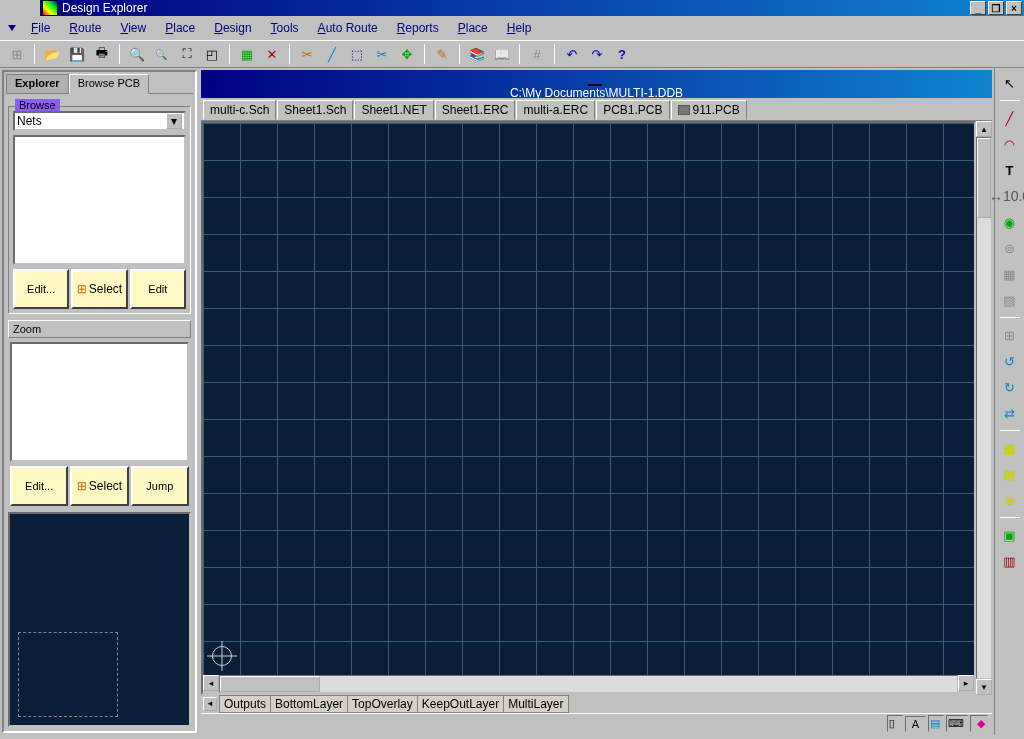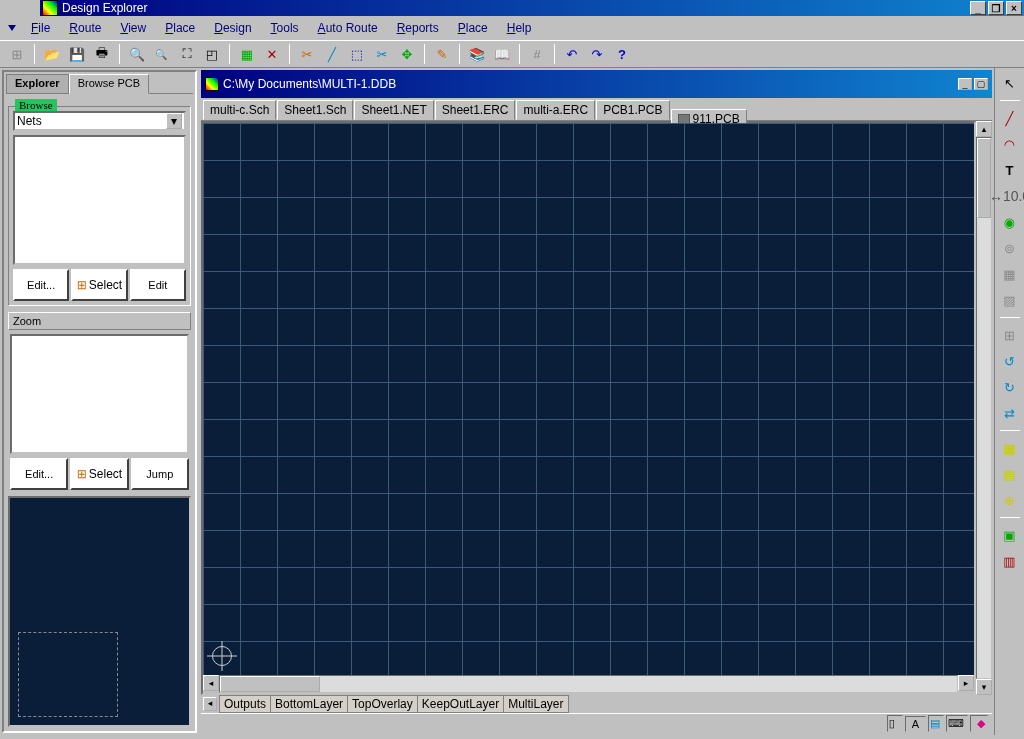--- a/index.html
+++ b/index.html
@@ -49,7 +49,7 @@
 
 .right-area { flex:1; background:#c0c0c0; display:flex; }
 .editor-col { flex:1; display:flex; flex-direction:column; padding:2px;}
-.sub-titlebar { height:20px; background:linear-gradient(to right,#000080,#1084d0); color:#fff; display:flex; align-items:center; padding:14px 4px;}
+.sub-titlebar { height:20px; background:linear-gradient(to right,#000080,#1084d0); color:#fff; display:flex; align-items:center; padding:14px 4px;flex-direction:column;}
 .sub-titlebar .mini-icon { width:14px; height:14px; background:linear-gradient(45deg,#ff0000,#ffff00,#00ff00,#0000ff); border:1px solid #000; margin-right:4px;}
 .sub-titlebar .spacer { flex:1;}
 .sub-min { width:14px;height:12px;background:#c0c0c0;border:1px outset #fff; font-size:9px; display:flex;align-items:center;justify-content:center;color:#000;margin-left:2px;}

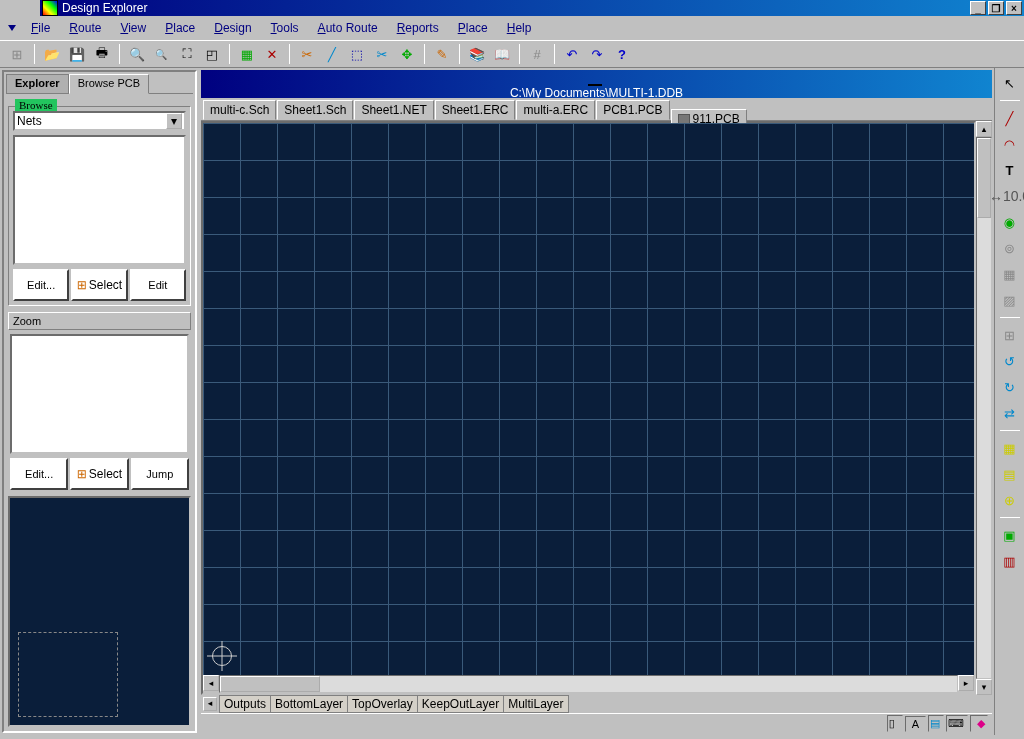--- a/index.html
+++ b/index.html
@@ -34,7 +34,7 @@
 .tab-filler { flex:1; border-bottom:1px solid #808080;}
 
 .group-box { border:1px solid #808080; border-right-color:#fff; border-bottom-color:#fff; margin:6px 2px 2px 2px; padding:4px; position:relative;}
-.group-title { position:absolute; top:-8px; left:6px; background:#22c55e; padding:0 4px; font-size:11px;font-family:Liberation Serif, serif;}
+.group-title { position:absolute; top:-8px; left:6px; background:#8b5cf6; padding:0 4px; font-size:11px;}
 .combo { width:100%; height:20px; background:#fff; border:2px inset #c0c0c0; display:flex; align-items:center; justify-content:space-between; padding:0 2px;}
 .combo .arrow { width:16px; height:16px; background:#c0c0c0; border:1px outset #fff; display:flex; align-items:center; justify-content:center;}
 .listbox { width:100%; background:#fff; border:2px inset #c0c0c0; margin-top:4px;}

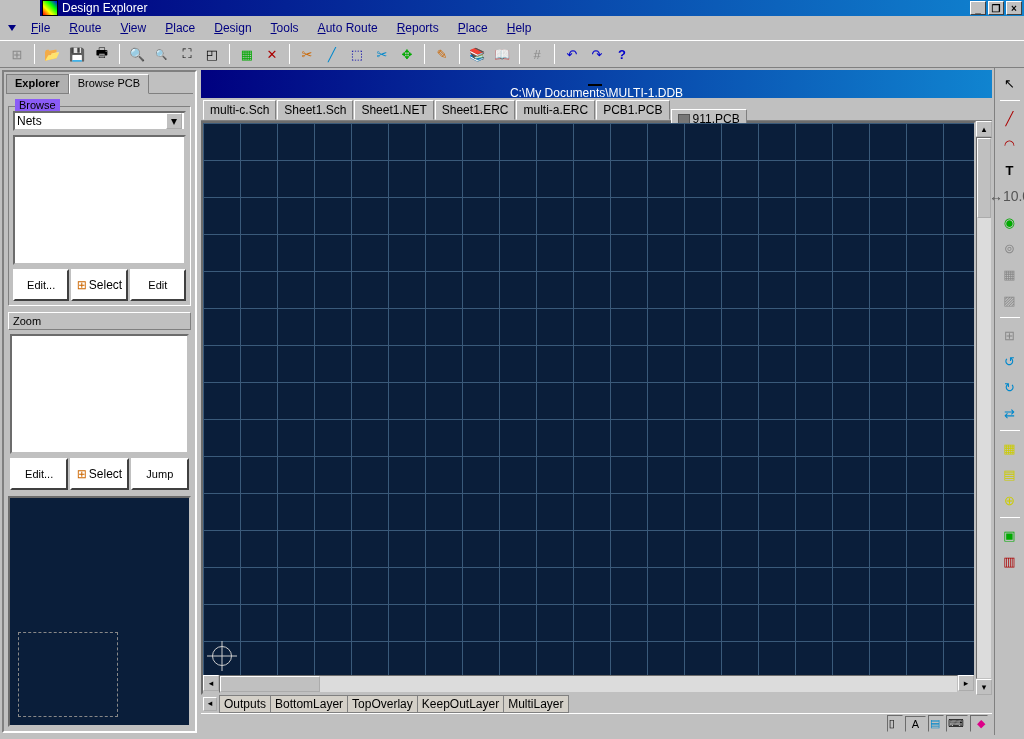--- a/index.html
+++ b/index.html
@@ -56,7 +56,7 @@
 
 .doc-tabs { display:flex; background:#c0c0c0; padding:2px 2px 0 2px; border-bottom:1px solid #808080; flex-wrap:nowrap;}
 .doc-tab { padding:2px 6px; background:#c0c0c0; border:1px solid; border-color:#fff #808080 #c0c0c0 #fff; margin-right:1px; font-size:11px; white-space:nowrap; cursor:default; display:flex; align-items:center; gap:3px;}
-.doc-tab.active { background:#c0c0c0; border-bottom-color:#c0c0c0; position:relative; top:9px;}
+.doc-tab.active { background:#c0c0c0; border-bottom-color:#c0c0c0; position:relative; top:0;}
 .doc-ico { width:12px;height:10px; background:#777; border:1px solid #555;}
 
 .canvas-wrap { flex:1; display:flex; flex-direction:column; border:2px inset #c0c0c0;}

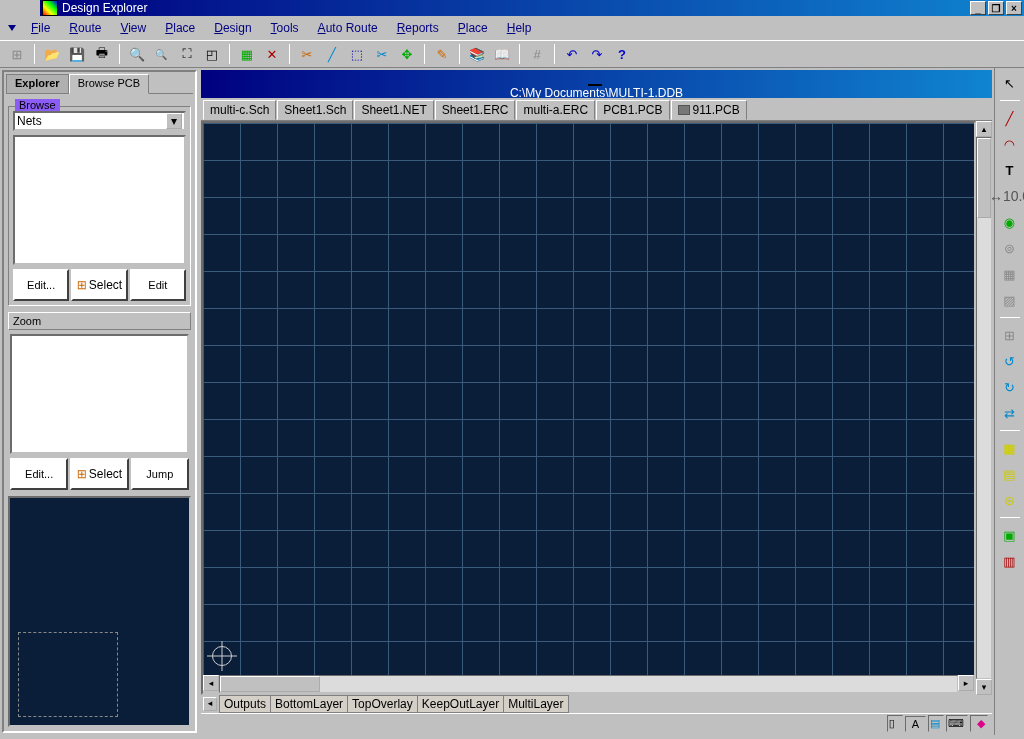--- a/index.html
+++ b/index.html
@@ -39,7 +39,7 @@
 .combo .arrow { width:16px; height:16px; background:#c0c0c0; border:1px outset #fff; display:flex; align-items:center; justify-content:center;}
 .listbox { width:100%; background:#fff; border:2px inset #c0c0c0; margin-top:4px;}
 .btn-row { display:flex; gap:2px; margin-top:4px;}
-.btn3d { flex:1; height:32px; background:#ffffff; border:2px solid; border-color:#fff #404040 #404040 #fff; display:flex; align-items:center; justify-content:center; font-size:11px; cursor:default; overflow:hidden; white-space:nowrap;}
+.btn3d { flex:1; height:40px; background:#fef9c3; border:2px solid; border-color:#fff #404040 #404040 #fff; display:flex; align-items:center; justify-content:center; font-size:11px; cursor:default; overflow:hidden; white-space:nowrap;}
 
 .section-bar { background:#c0c0c0; border:1px solid; border-color:#fff #808080 #808080 #fff; padding:2px 4px; margin:4px 2px 0 2px; font-size:11px;}
 

